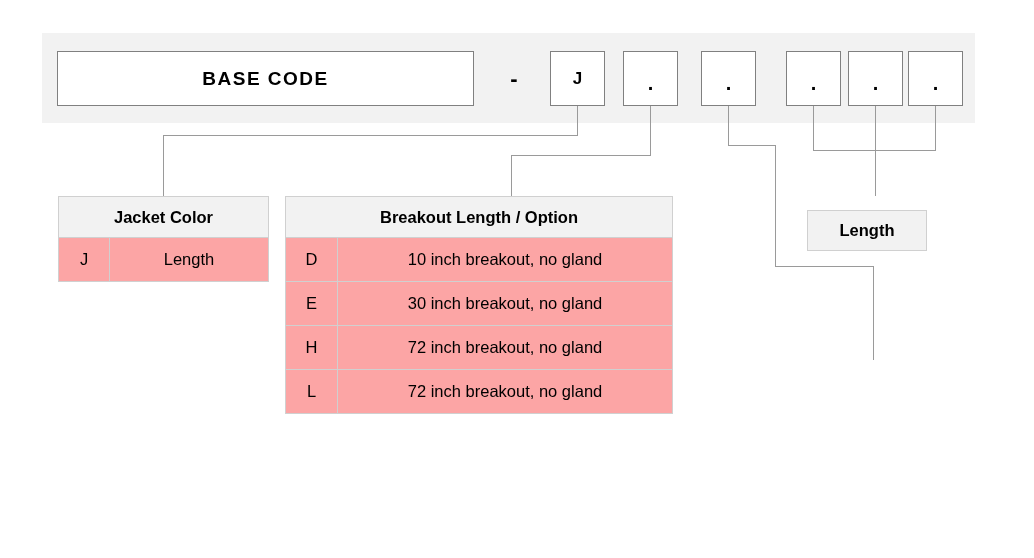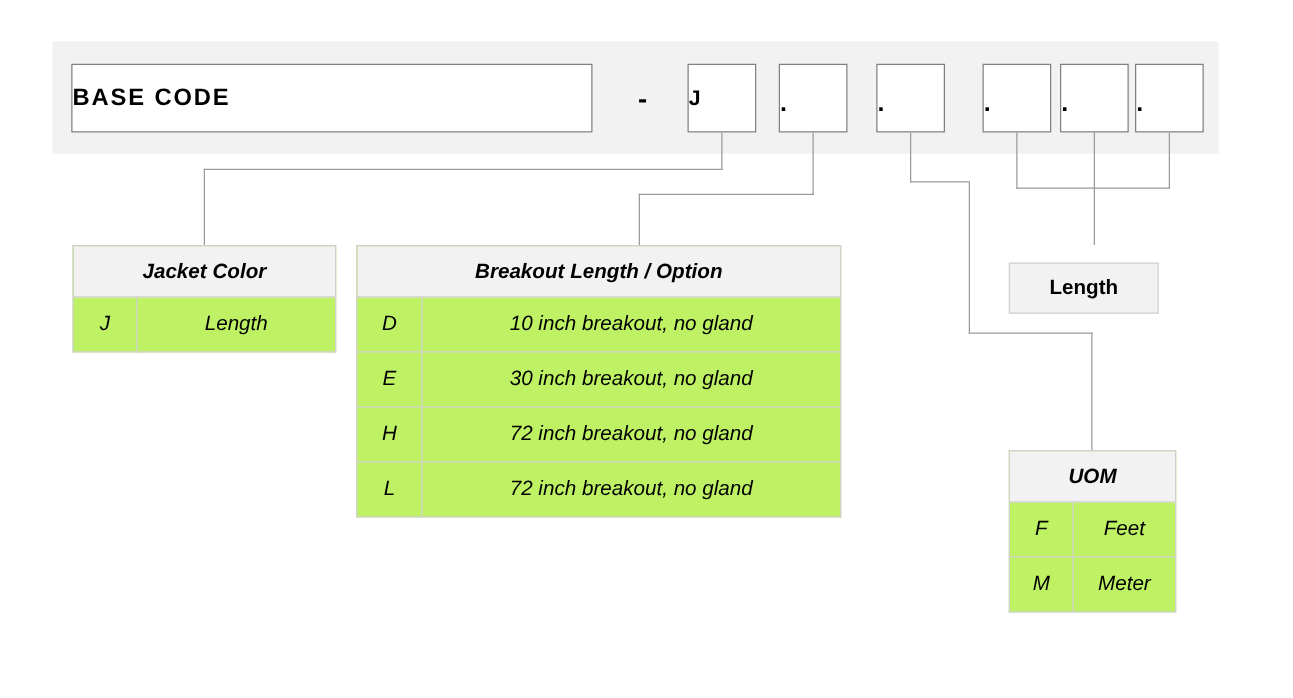--- a/index.html
+++ b/index.html
@@ -36,7 +36,7 @@
     box-sizing: border-box;
     display: flex;
     align-items: center;
-    justify-content: flex-start;
+    justify-content: center;
     font-weight: bold;
     color: #000000;
   }

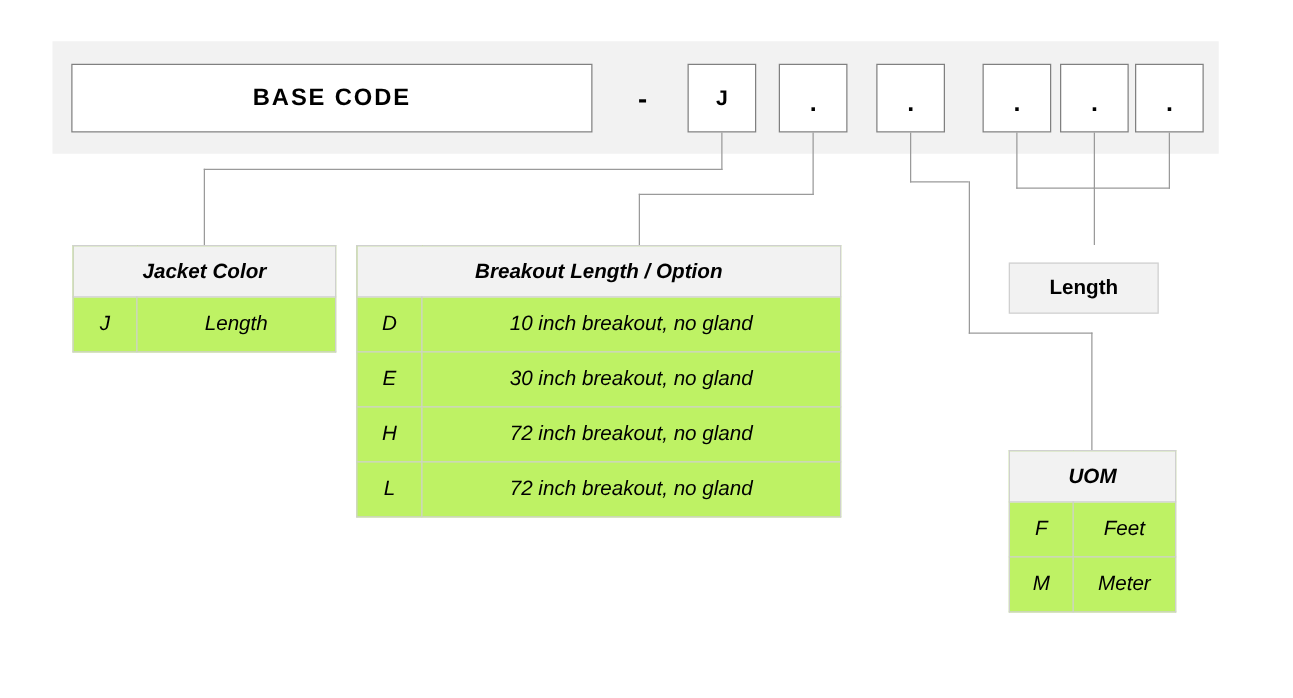--- a/index.html
+++ b/index.html
@@ -77,9 +77,8 @@
   .tbl {
     position: absolute;
     border-collapse: collapse;
-    background: #bef264;
+    background: #fca5a5;
     font-size: 16.5px;
-    font-style: italic;
   }
   .tbl td, .tbl th {
     border: 1px solid #d0d0d0;

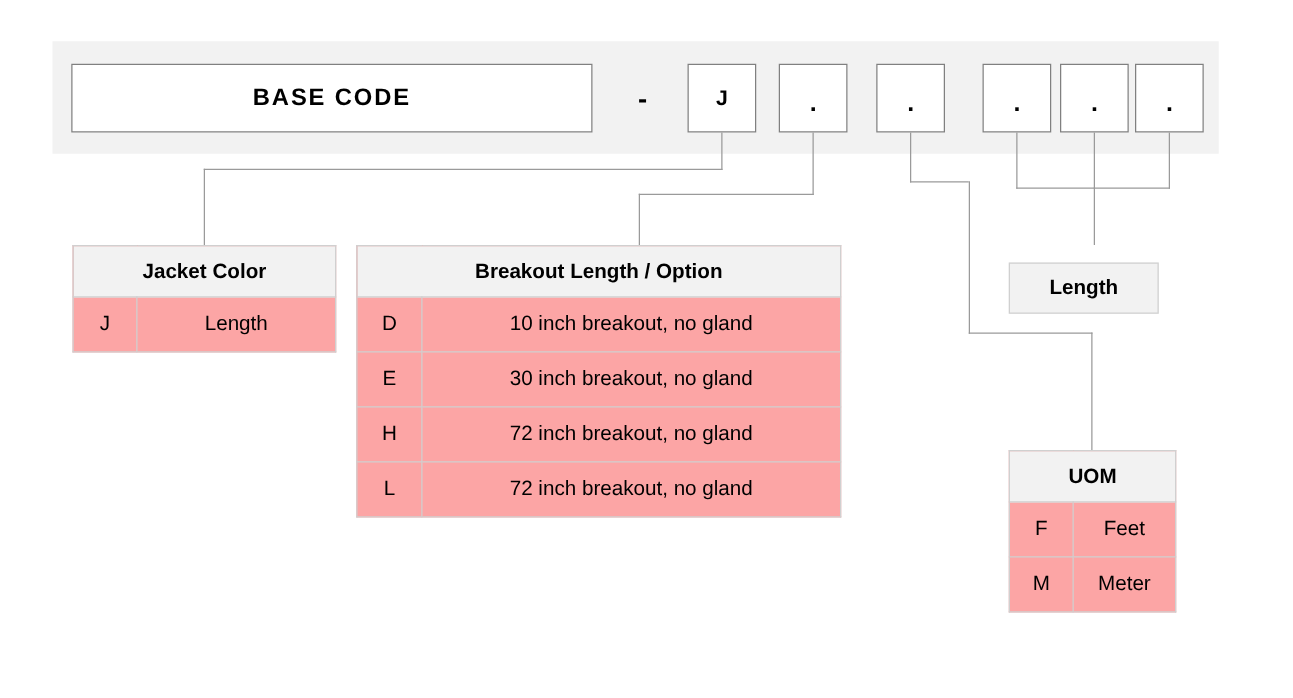--- a/index.html
+++ b/index.html
@@ -214,23 +214,6 @@
     <span>Length</span>
   </div>
 
-  <table class="tbl" style="left:807px; top:360px; width:134px;">
-    <thead>
-      <tr>
-        <th colspan="2">UOM</th>
-      </tr>
-    </thead>
-    <tbody>
-      <tr>
-        <td style="width:50px;">F</td>
-        <td>Feet</td>
-      </tr>
-      <tr>
-        <td>M</td>
-        <td>Meter</td>
-      </tr>
-    </tbody>
-  </table>
 
 </div>
 

